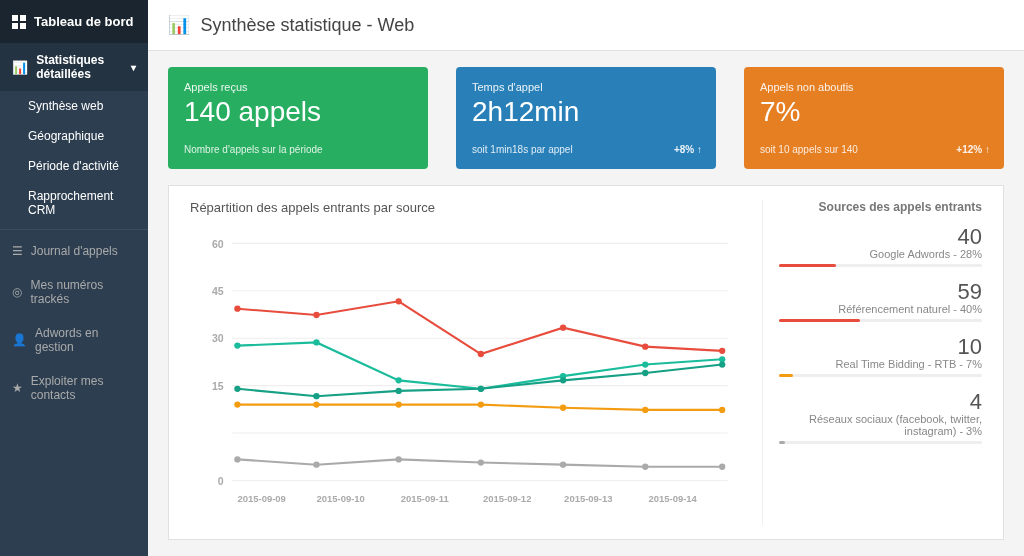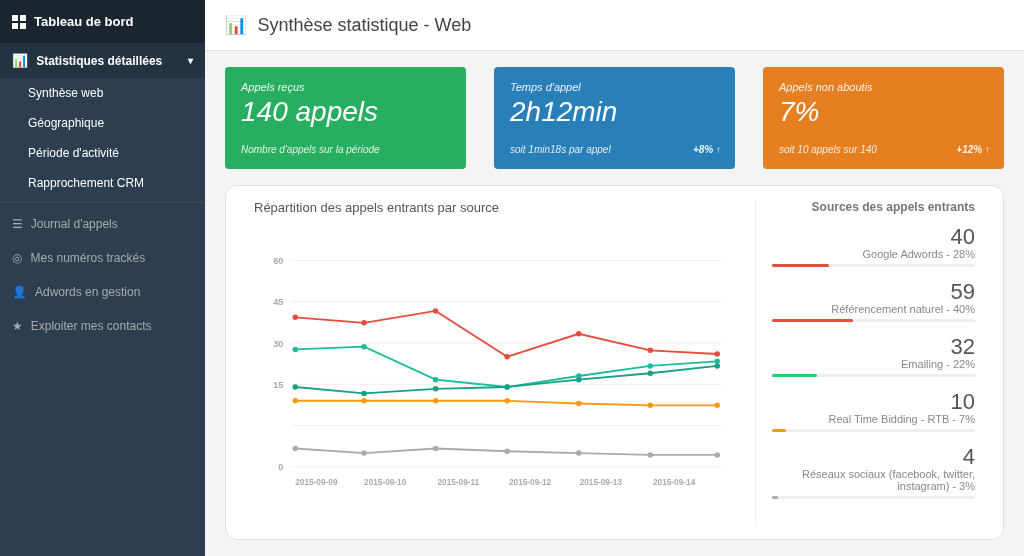--- a/index.html
+++ b/index.html
@@ -7,7 +7,7 @@
 
     
     .sidebar {
-      width: 205px;
+      width: 148px;
       background: #2c3e50;
       color: #ccc;
       flex-shrink: 0;

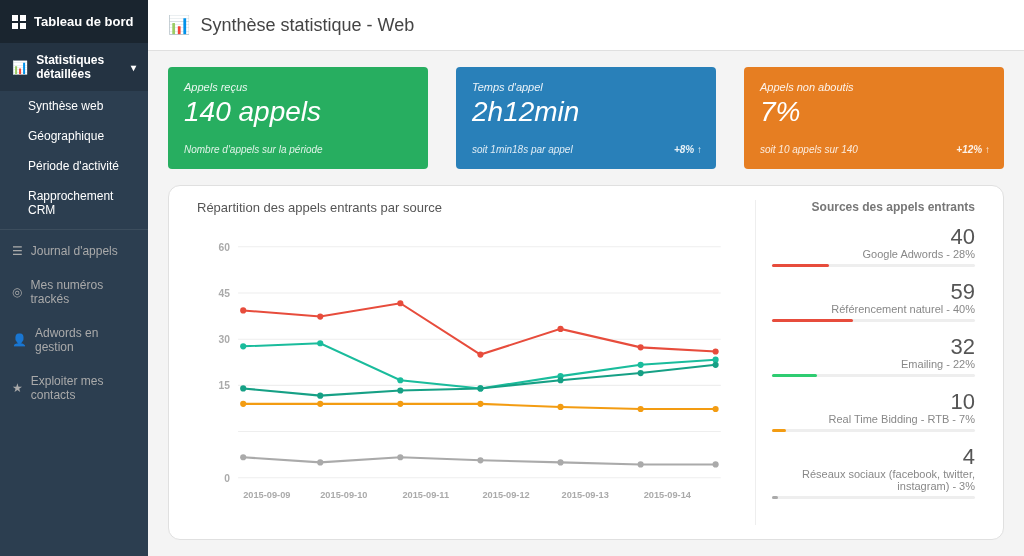--- a/index.html
+++ b/index.html
@@ -93,7 +93,6 @@
       display: flex;
       gap: 28px;
       padding: 16px 20px;
-      font-style: italic;
     }
     .kpi-card {
       flex: 1;

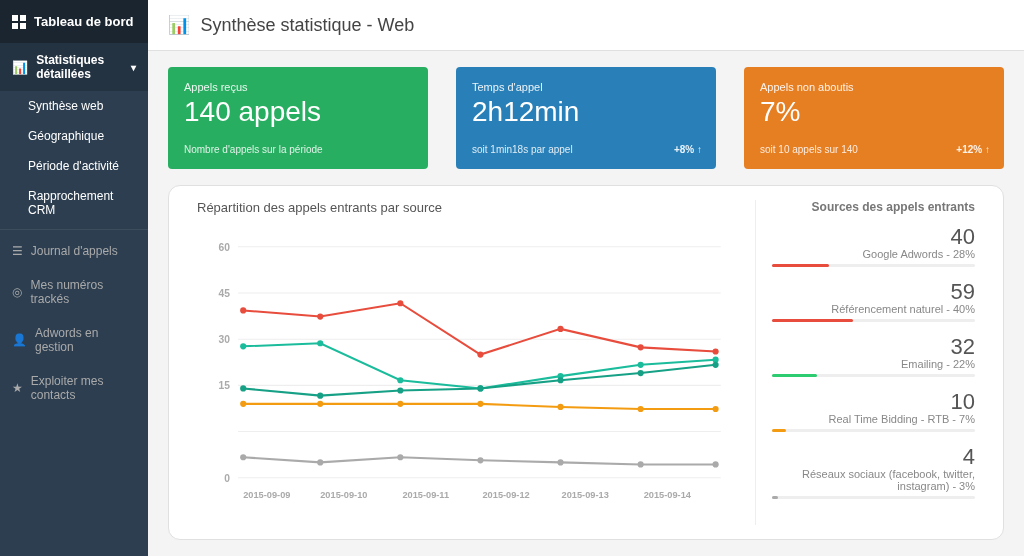--- a/index.html
+++ b/index.html
@@ -135,8 +135,8 @@
       background: #fff;
       margin: 0 20px 16px 20px;
       border: 1px solid #e0e0e0;
-      border-radius: 12px;
-      padding: 14px 28px;
+      border-radius: 0;
+      padding: 14px 21px;
       display: flex;
       gap: 24px;
       flex: 1;

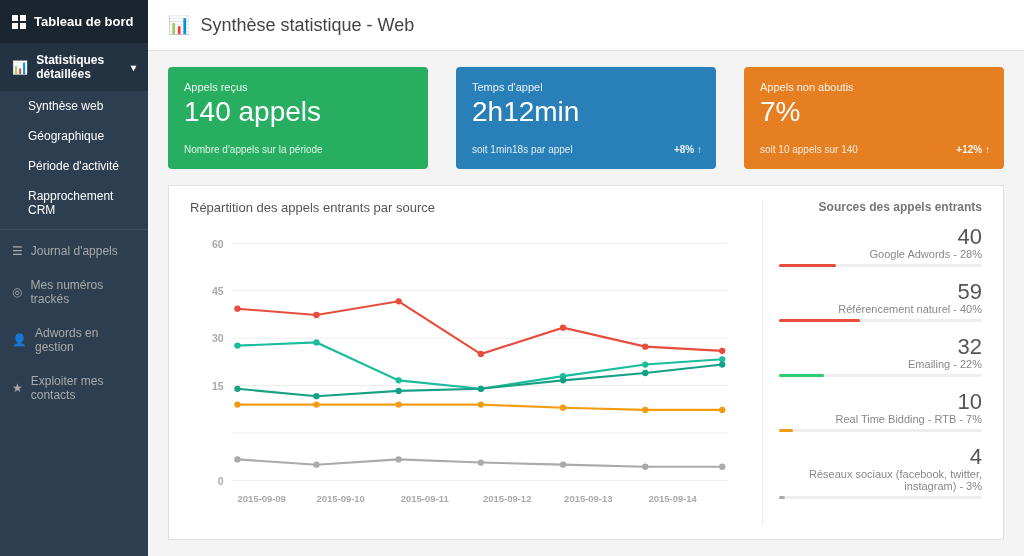--- a/index.html
+++ b/index.html
@@ -375,13 +375,6 @@
         </div>
       </div>
 
-      <div class="source-item">
-        <div class="source-number">32</div>
-        <div class="source-label">Emailing - 22%</div>
-        <div class="source-bar-bg">
-          <div class="source-bar" style="width:22%;background:#2ecc71;"></div>
-        </div>
-      </div>
 
       <div class="source-item">
         <div class="source-number">10</div>

